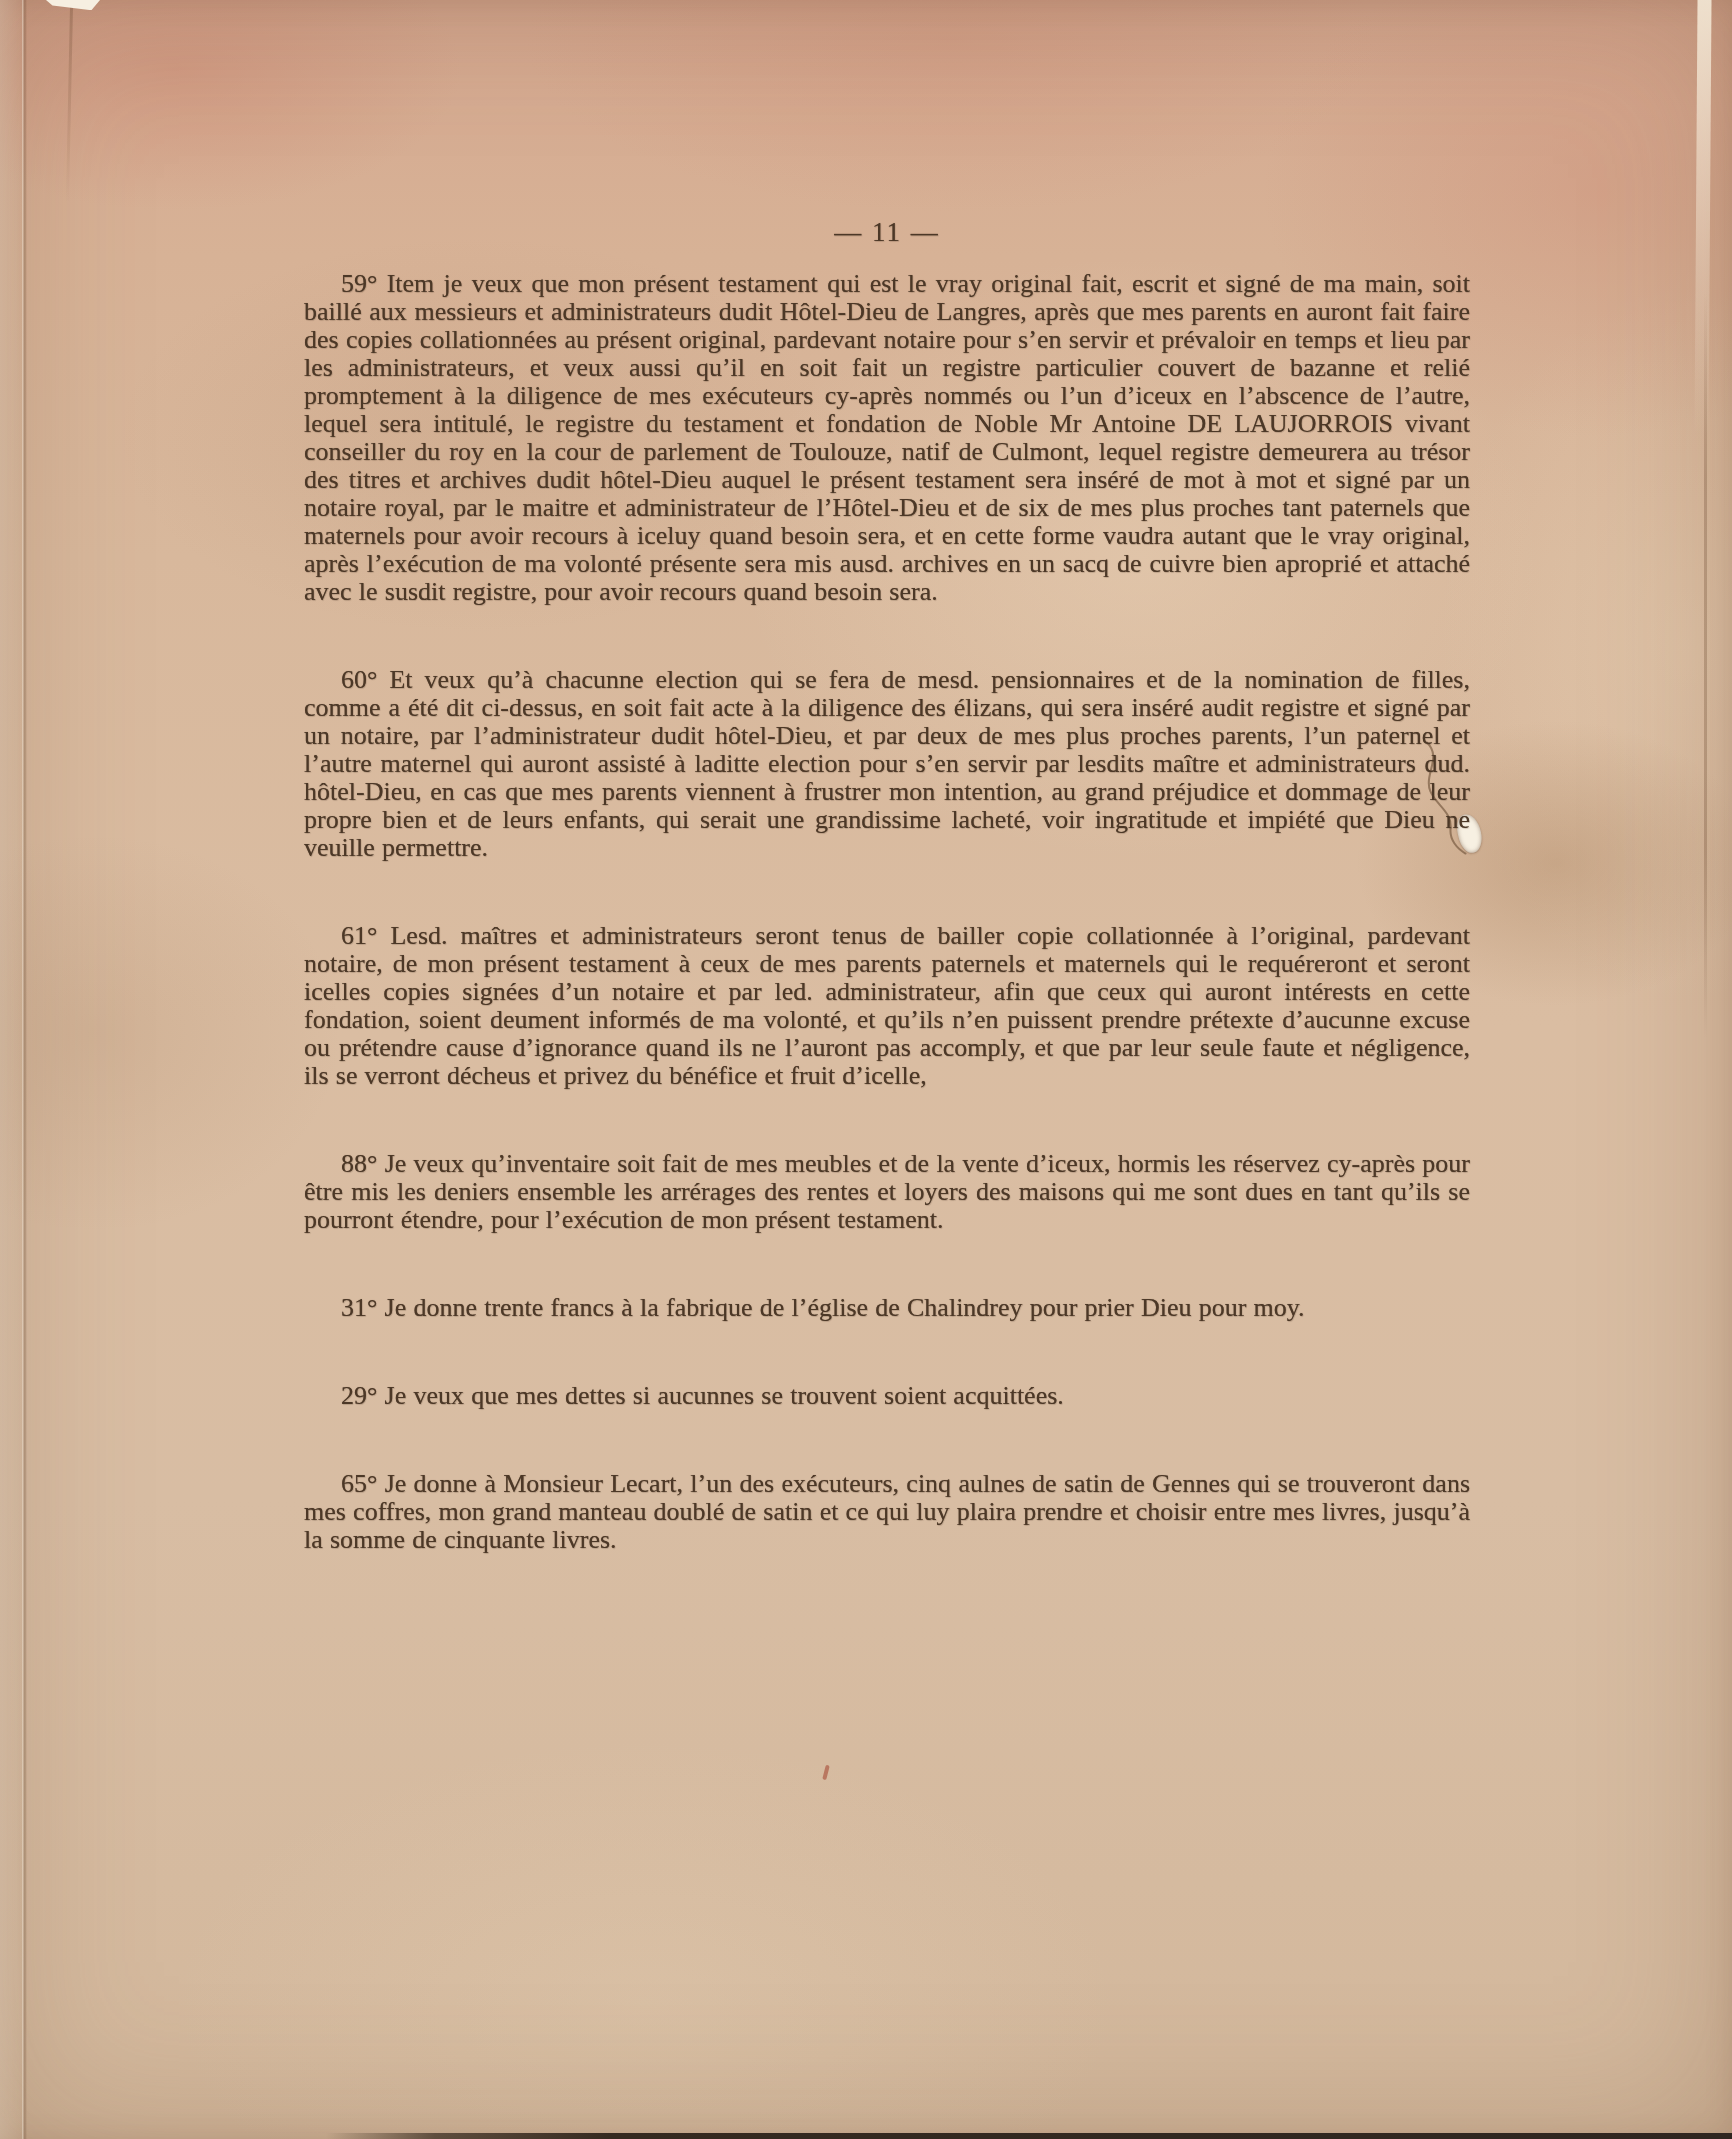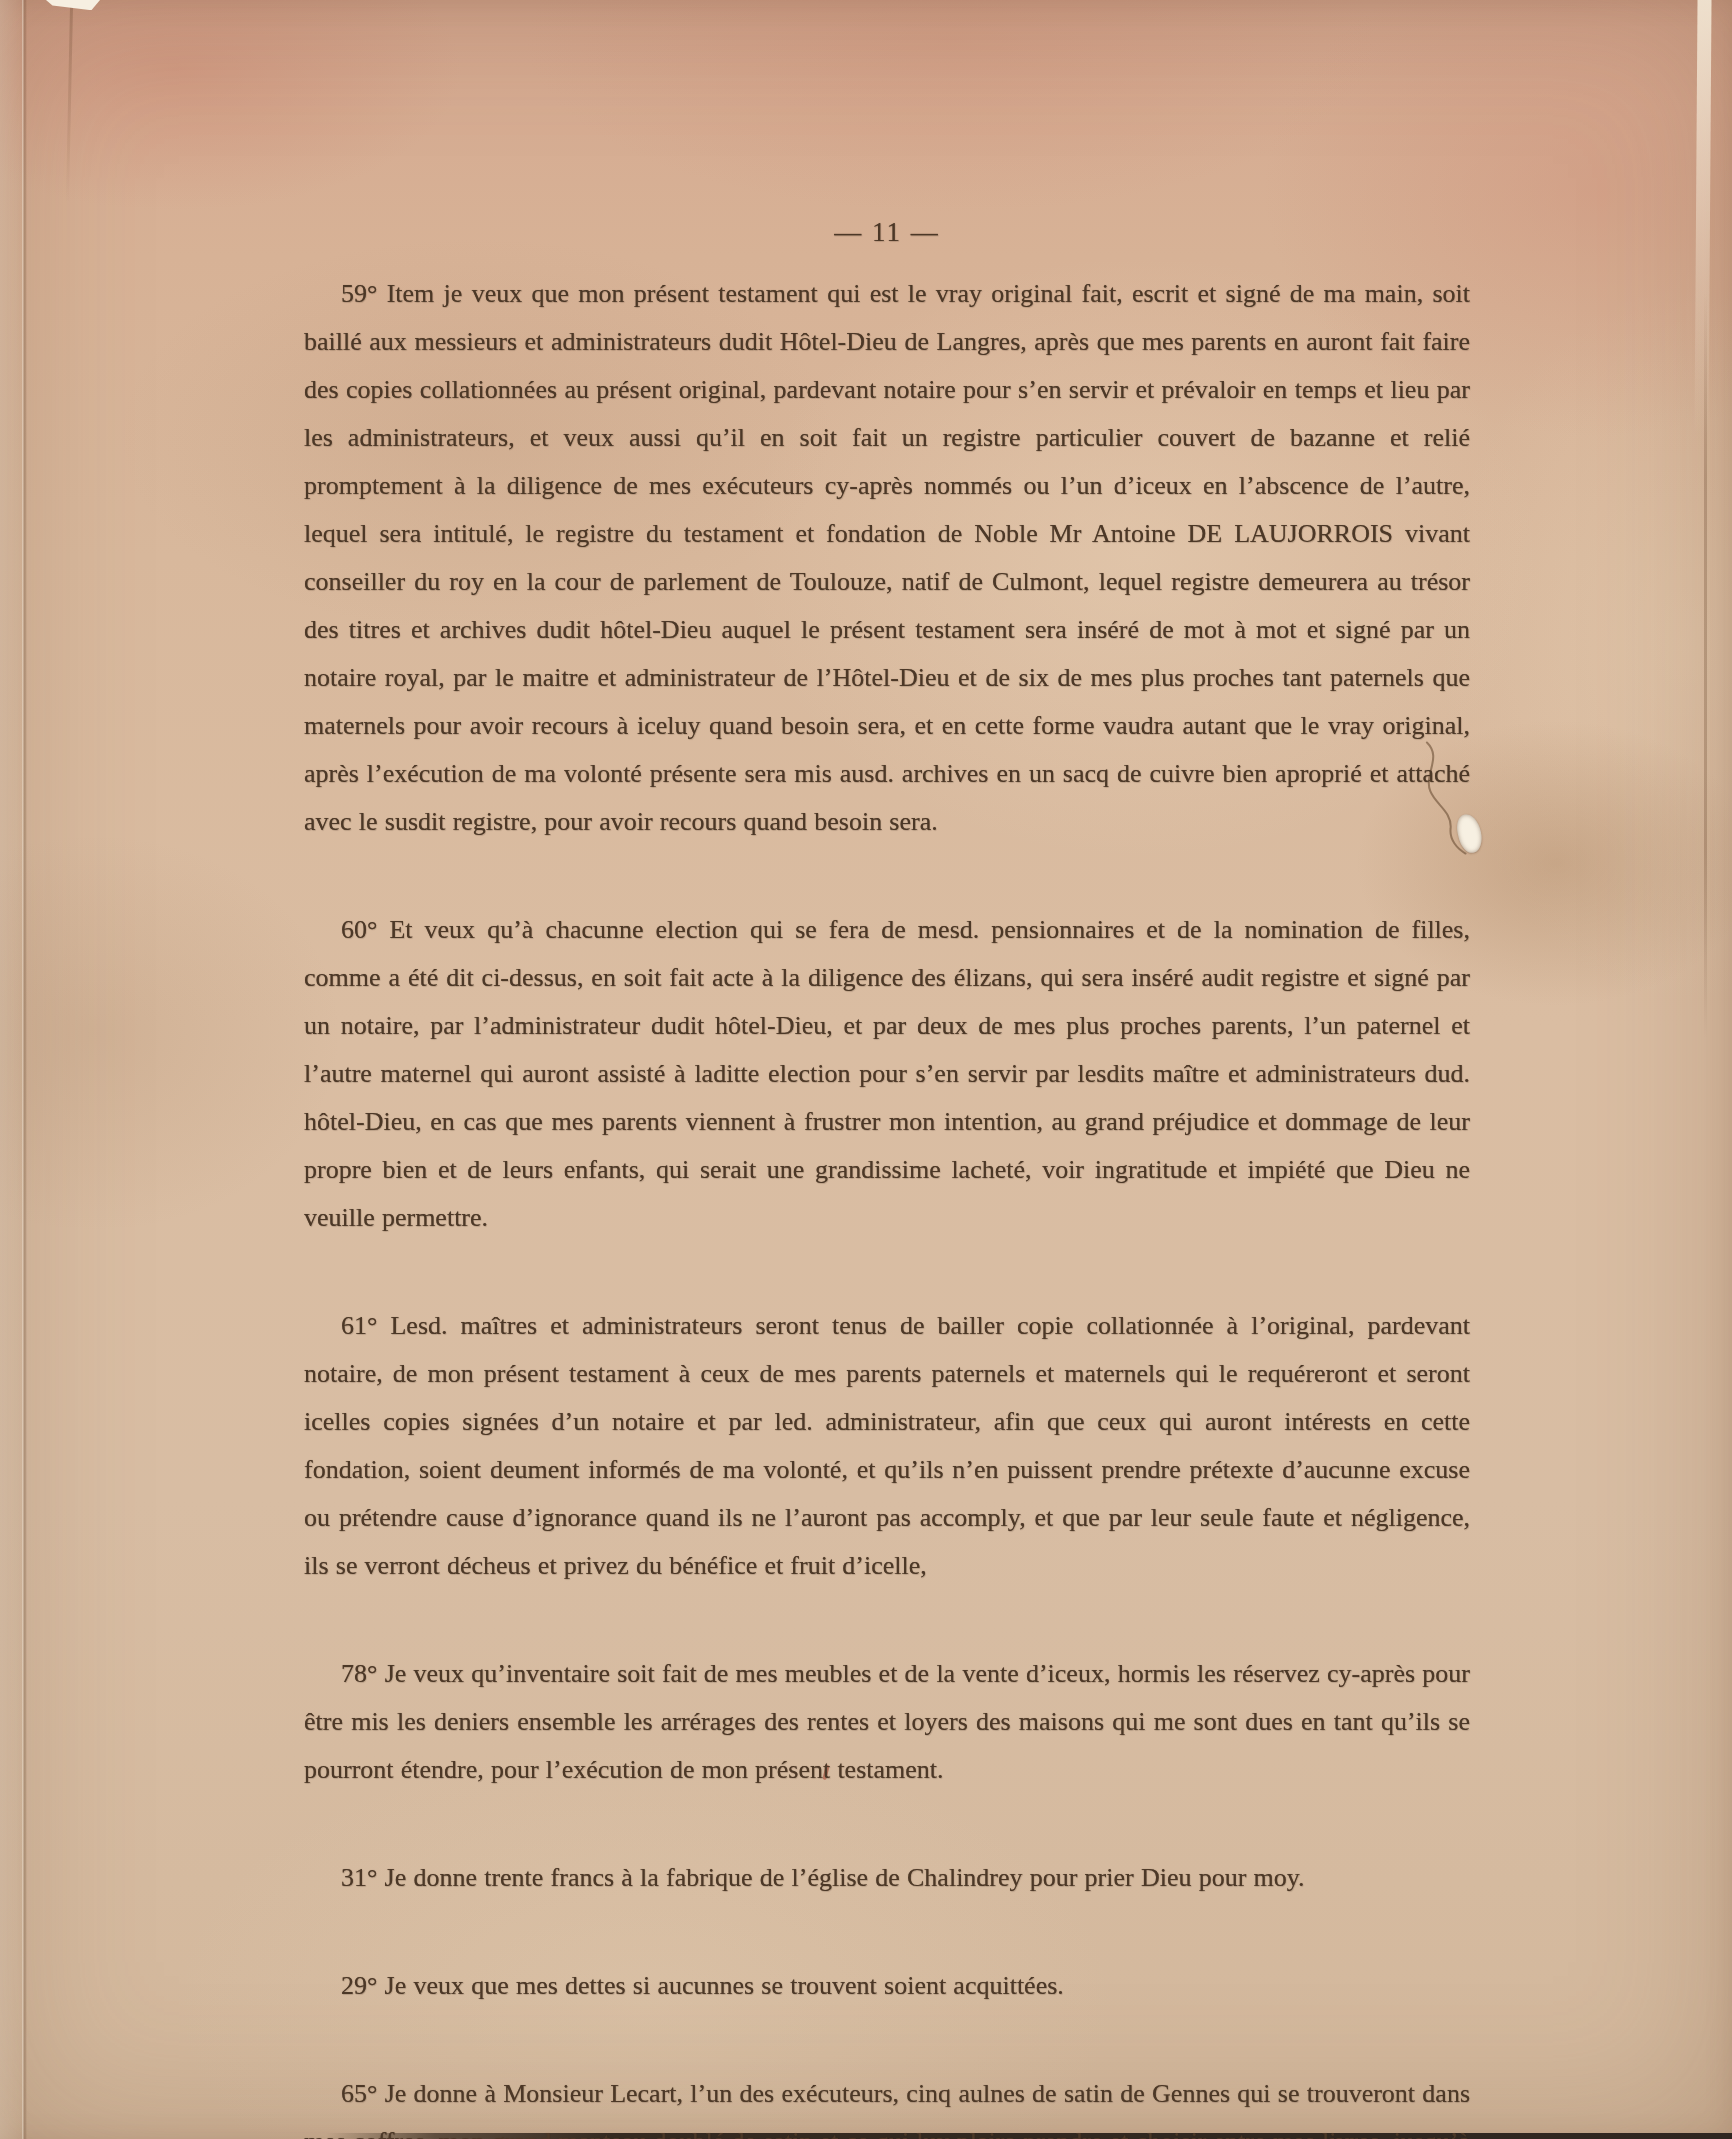--- a/index.html
+++ b/index.html
@@ -98,7 +98,7 @@
   }
   .para {
     font-size: 26px;
-    line-height: 48px;
+    line-height: 28px;
     margin: 0 0 60px 0;
     text-align: justify;
     text-indent: 37px;

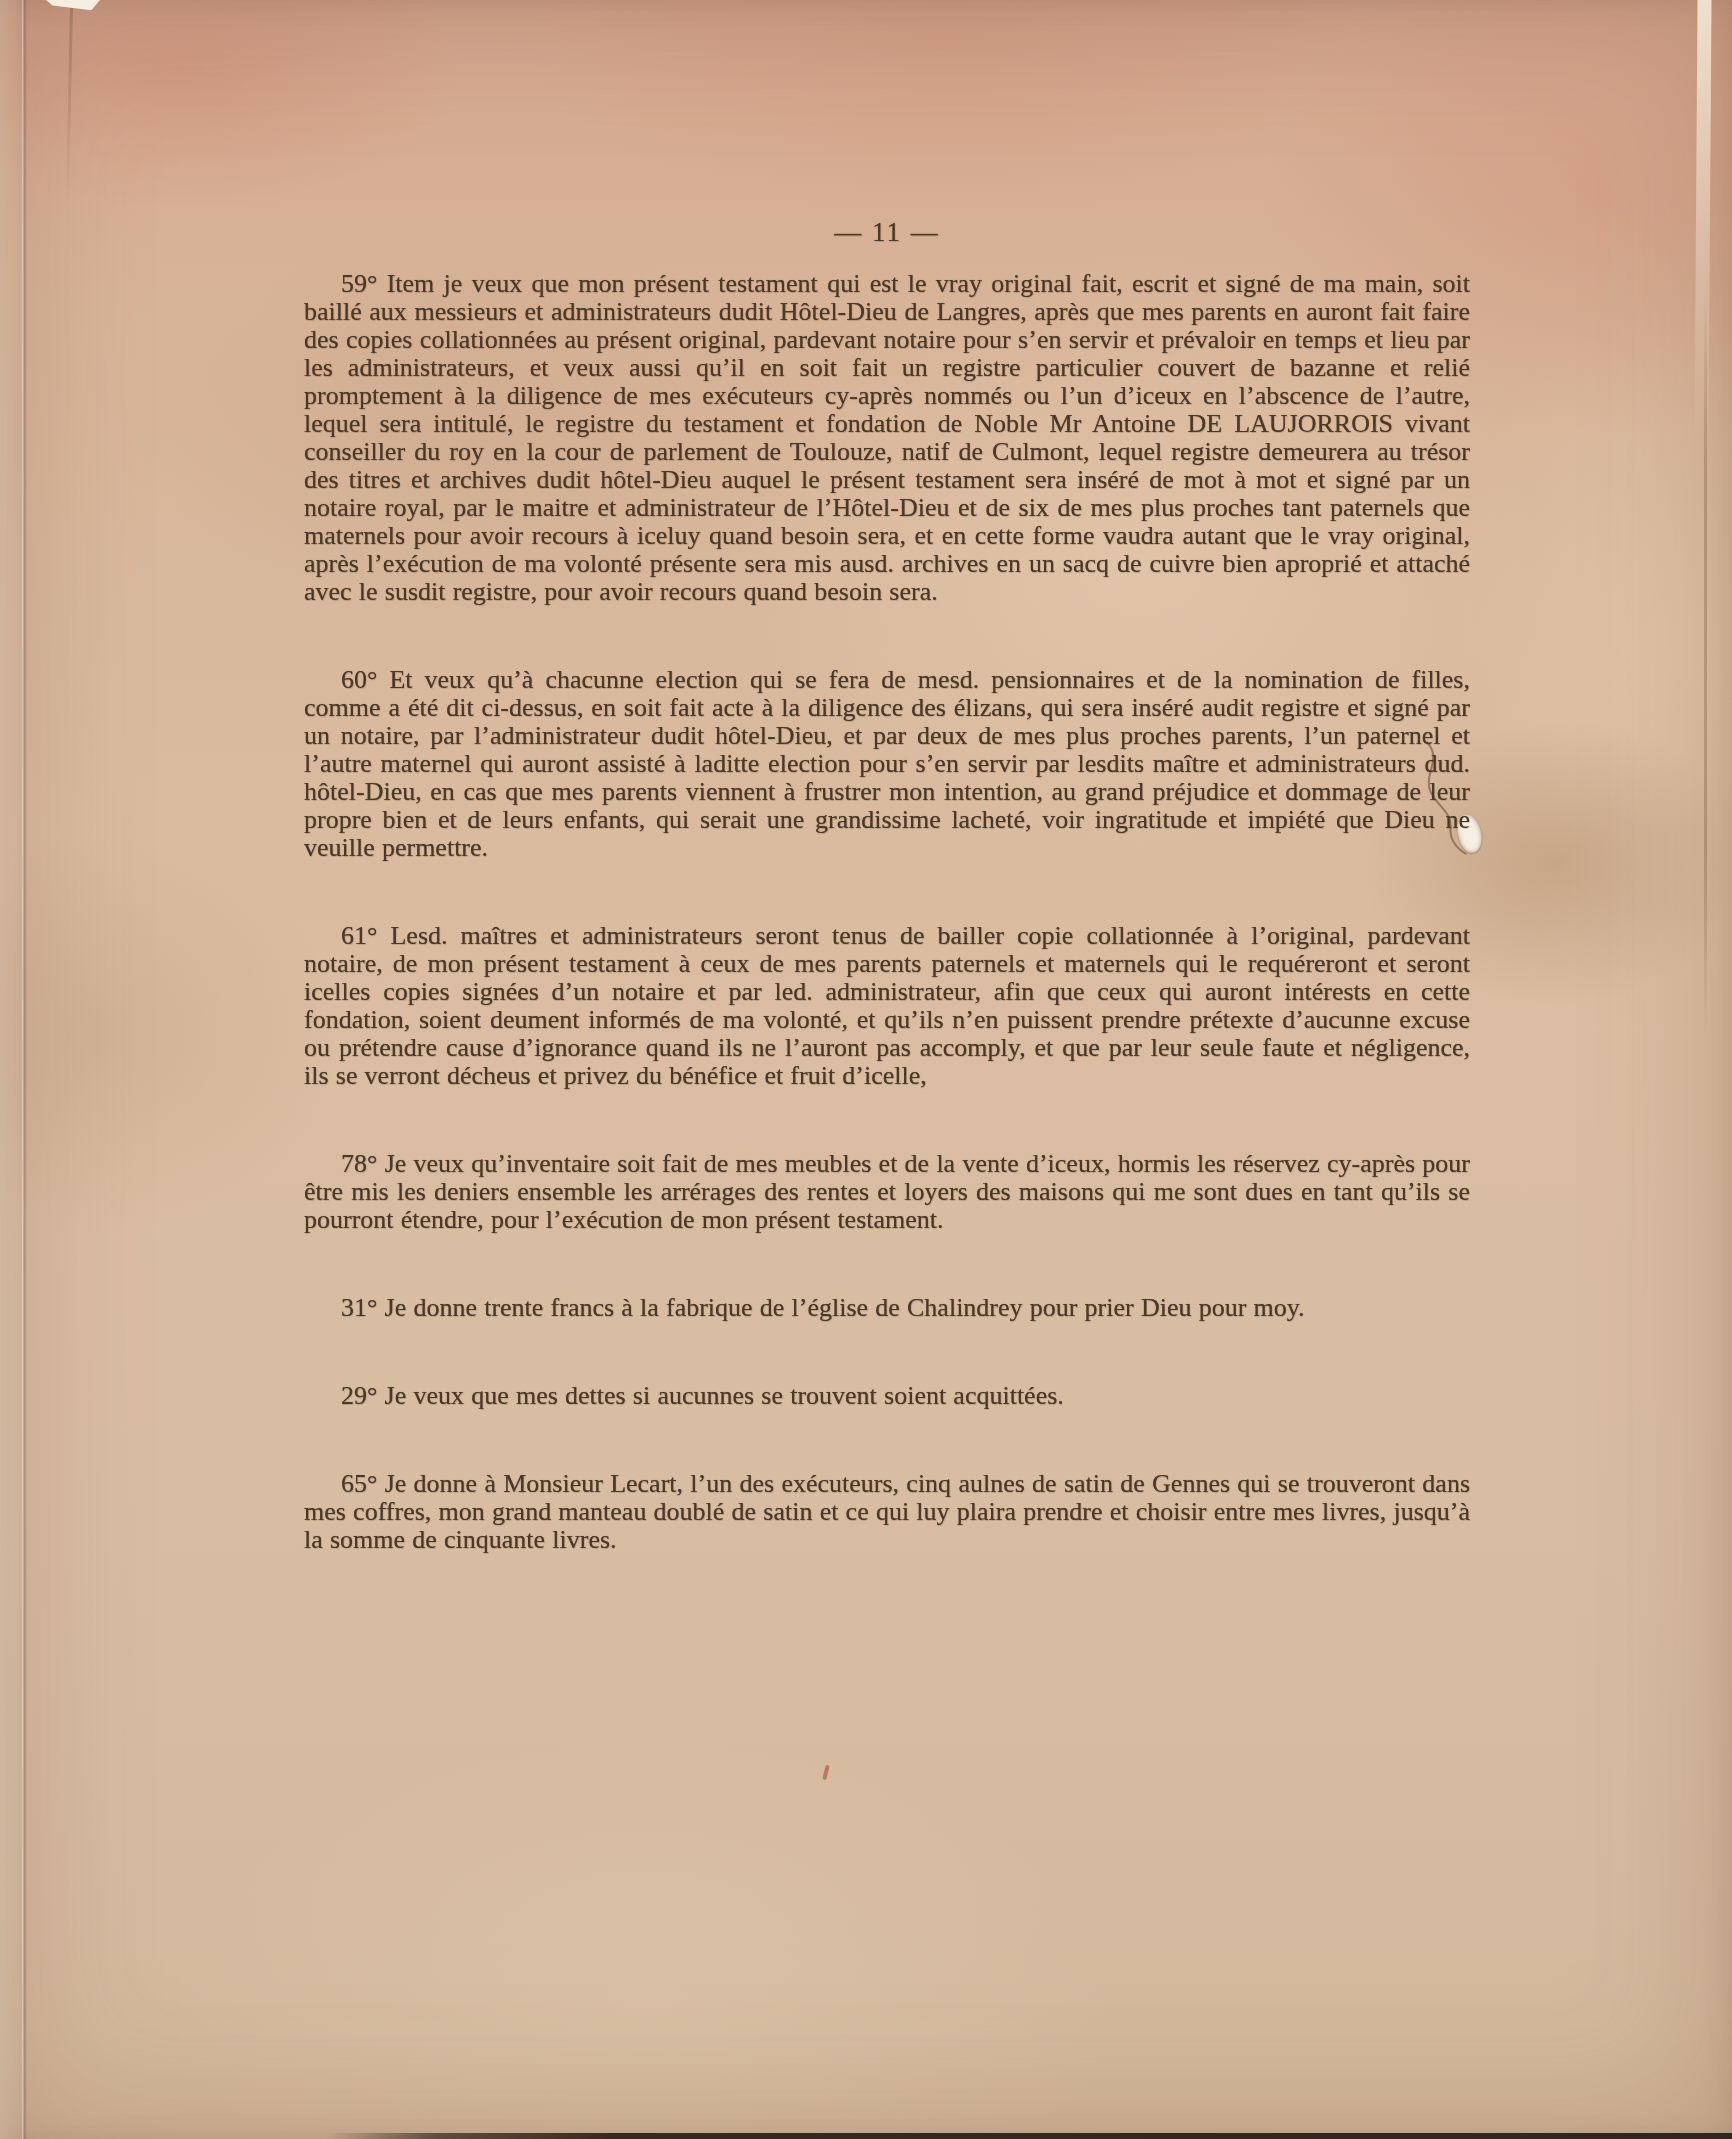--- a/index.html
+++ b/index.html
@@ -130,7 +130,7 @@
     <p class="para">59° Item je veux que mon présent testament qui est le vray original fait, escrit et signé de ma main, soit baillé aux messieurs et administrateurs dudit Hôtel-Dieu de Langres, après que mes parents en auront fait faire des copies collationnées au présent original, pardevant notaire pour s’en servir et prévaloir en temps et lieu par les administrateurs, et veux aussi qu’il en soit fait un registre particulier couvert de bazanne et relié promptement à la diligence de mes exécuteurs cy-après nommés ou l’un d’iceux en l’abscence de l’autre, lequel sera intitulé, le registre du testament et fondation de Noble Mr Antoine DE LAUJORROIS vivant conseiller du roy en la cour de parlement de Toulouze, natif de Culmont, lequel registre demeurera au trésor des titres et archives dudit hôtel-Dieu auquel le présent testament sera inséré de mot à mot et signé par un notaire royal, par le maitre et administrateur de l’Hôtel-Dieu et de six de mes plus proches tant paternels que maternels pour avoir recours à iceluy quand besoin sera, et en cette forme vaudra autant que le vray original, après l’exécution de ma volonté présente sera mis ausd. archives en un sacq de cuivre bien aproprié et attaché avec le susdit registre, pour avoir recours quand besoin sera.</p>
     <p class="para">60° Et veux qu’à chacunne election qui se fera de mesd. pensionnaires et de la nomination de filles, comme a été dit ci-dessus, en soit fait acte à la diligence des élizans, qui sera inséré audit registre et signé par un notaire, par l’administrateur dudit hôtel-Dieu, et par deux de mes plus proches parents, l’un paternel et l’autre maternel qui auront assisté à laditte election pour s’en servir par lesdits maître et administrateurs dud. hôtel-Dieu, en cas que mes parents viennent à frustrer mon intention, au grand préjudice et dommage de leur propre bien et de leurs enfants, qui serait une grandissime lacheté, voir ingratitude et impiété que Dieu ne veuille permettre.</p>
     <p class="para">61° Lesd. maîtres et administrateurs seront tenus de bailler copie collationnée à l’original, pardevant notaire, de mon présent testament à ceux de mes parents paternels et maternels qui le requéreront et seront icelles copies signées d’un notaire et par led. administrateur, afin que ceux qui auront intérests en cette fondation, soient deument informés de ma volonté, et qu’ils n’en puissent prendre prétexte d’aucunne excuse ou prétendre cause d’ignorance quand ils ne l’auront pas accomply, et que par leur seule faute et négligence, ils se verront décheus et privez du bénéfice et fruit d’icelle,</p>
-    <p class="para">78° Je veux qu’inventaire soit fait de mes meubles et de la vente d’iceux, hormis les réservez cy-après pour être mis les deniers ensemble les arrérages des rentes et loyers des maisons qui me sont dues en tant qu’ils se pourront étendre, pour l’exécution de mon présent testament.</p>
+    <p class="para">88° Je veux qu’inventaire soit fait de mes meubles et de la vente d’iceux, hormis les réservez cy-après pour être mis les deniers ensemble les arrérages des rentes et loyers des maisons qui me sont dues en tant qu’ils se pourront étendre, pour l’exécution de mon présent testament.</p>
     <p class="para">31° Je donne trente francs à la fabrique de l’église de Chalindrey pour prier Dieu pour moy.</p>
     <p class="para">29° Je veux que mes dettes si aucunnes se trouvent soient acquittées.</p>
     <p class="para">65° Je donne à Monsieur Lecart, l’un des exécuteurs, cinq aulnes de satin de Gennes qui se trouveront dans mes coffres, mon grand manteau doublé de satin et ce qui luy plaira prendre et choisir entre mes livres, jusqu’à la somme de cinquante livres.</p>

